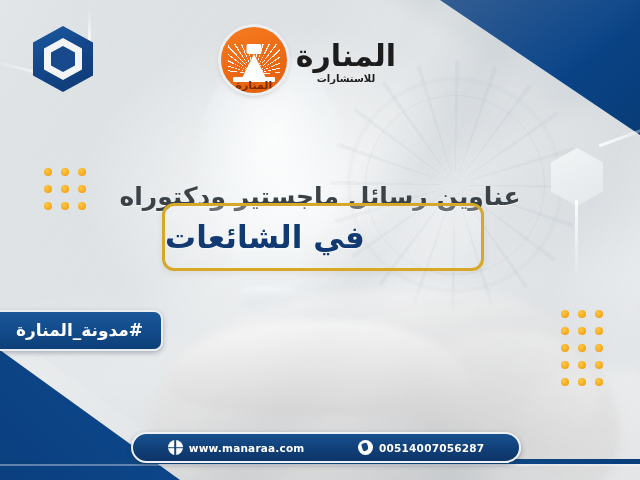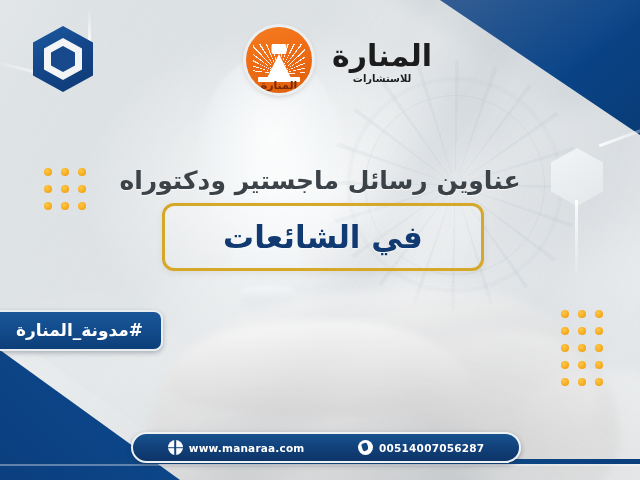--- a/index.html
+++ b/index.html
@@ -184,7 +184,7 @@
   
   .logo-wrap{
     position:absolute;left:246px;top:22px;width:150px;height:76px;
-    display:flex;align-items:center;justify-content:flex-end;gap:20px;
+    display:flex;align-items:center;justify-content:space-between;gap:9px;
   }
   .logo-word{
     display:flex;flex-direction:column;align-items:center;

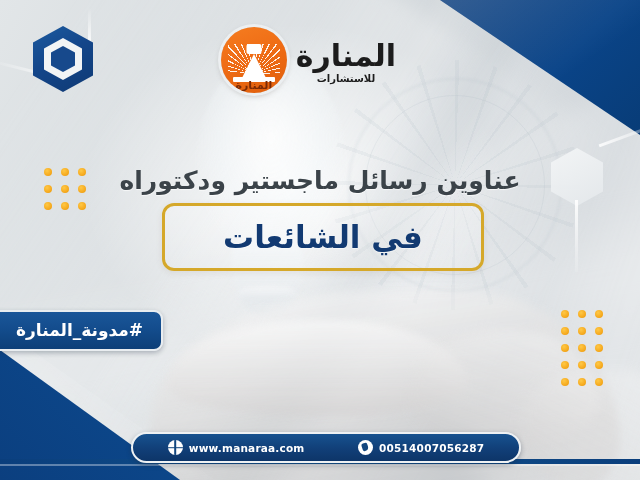--- a/index.html
+++ b/index.html
@@ -230,7 +230,7 @@
 
   
   .headline{
-    position:absolute;left:0;right:0;top:166px;text-align:center;
+    position:absolute;left:0;right:0;top:182px;text-align:center;
     font-size:25px;font-weight:bold;color:#3b4349;
     text-shadow:0 1px 1px rgba(255,255,255,0.7);
     direction:rtl;

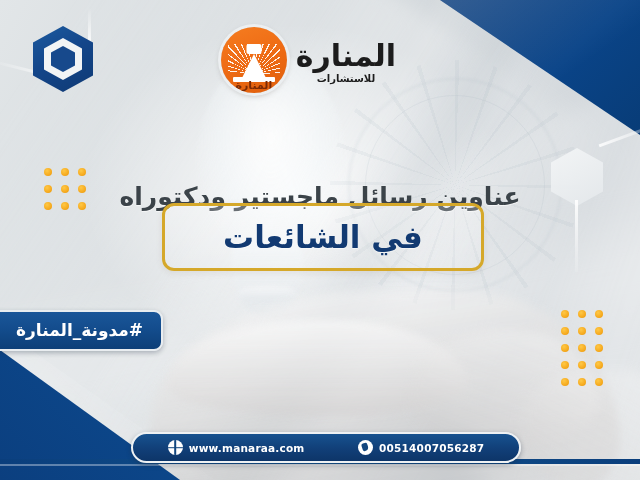--- a/index.html
+++ b/index.html
@@ -238,7 +238,7 @@
   .title-box{
     position:absolute;left:162px;top:203px;width:316px;height:62px;
     border:3px solid #d5a82a;border-radius:12px;
-    display:flex;align-items:center;justify-content:center;
+    display:flex;align-items:center;justify-content:flex-end;
     background:linear-gradient(180deg,rgba(255,255,255,0.25),rgba(255,255,255,0.05));
     box-shadow:0 2px 6px rgba(120,110,80,0.12);
   }

